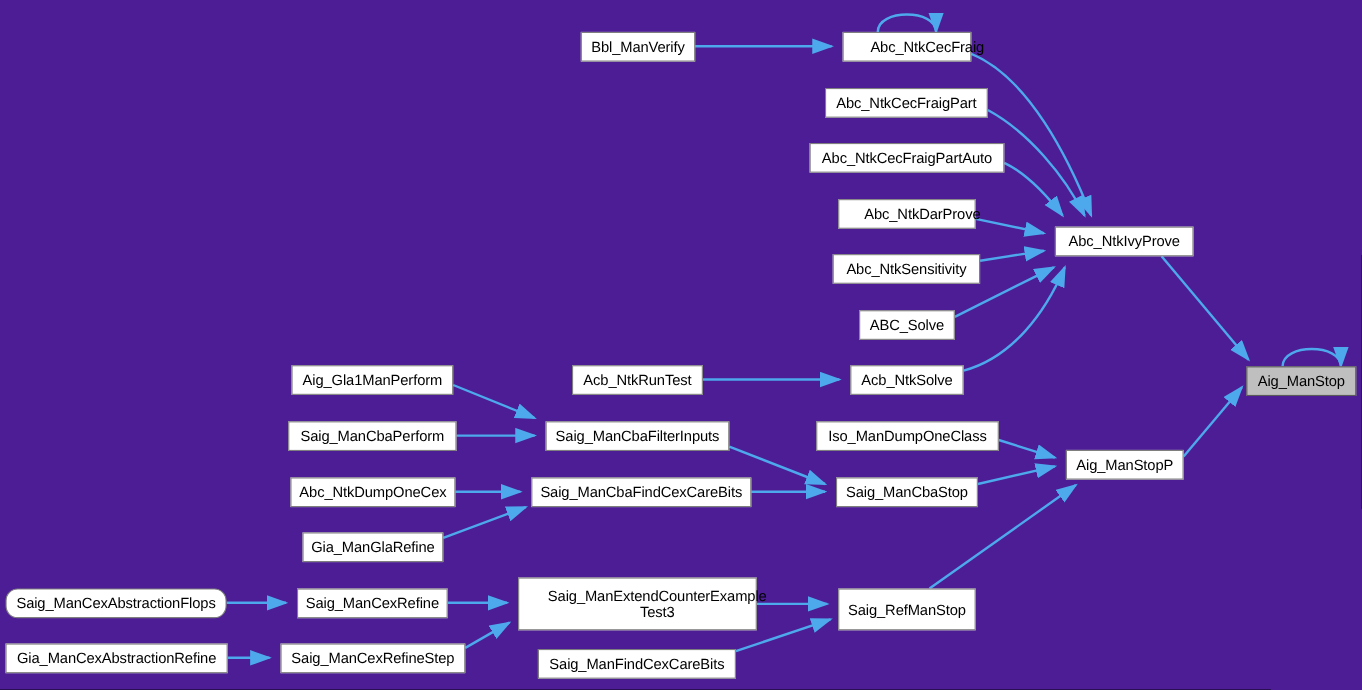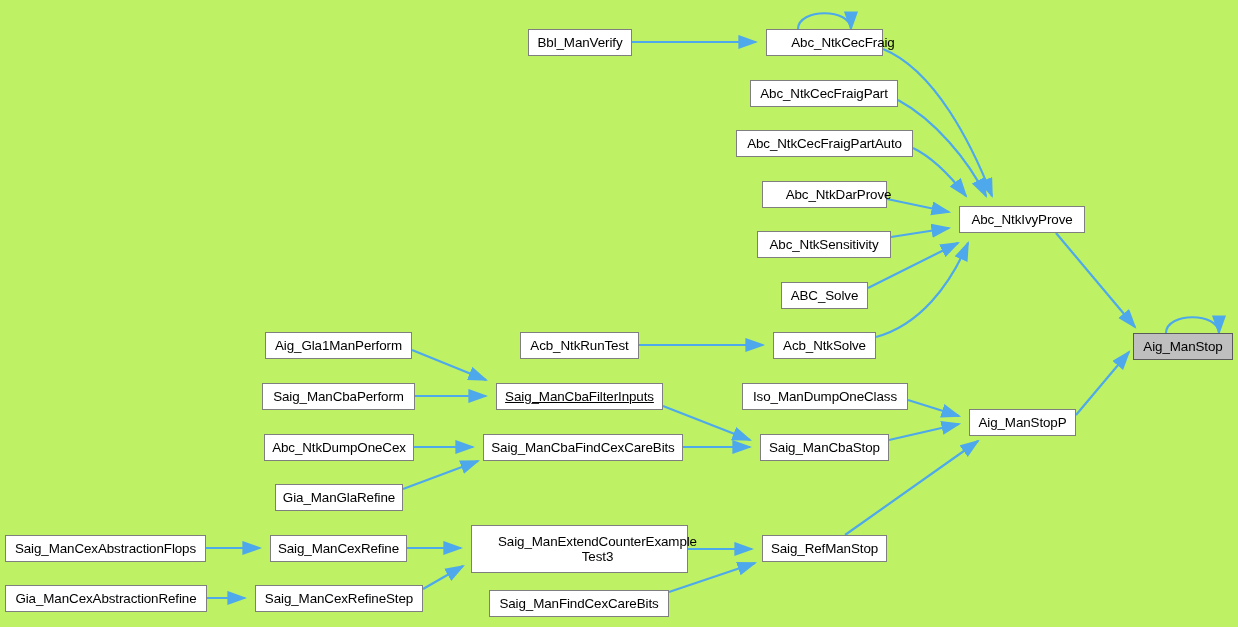--- a/index.html
+++ b/index.html
@@ -12,7 +12,7 @@
     position: relative;
     width: 1238px;
     height: 627px;
-    background: #bef264;
+    background: #4c1d95;
     overflow: hidden;
     font-family: "Liberation Sans", sans-serif;
   }

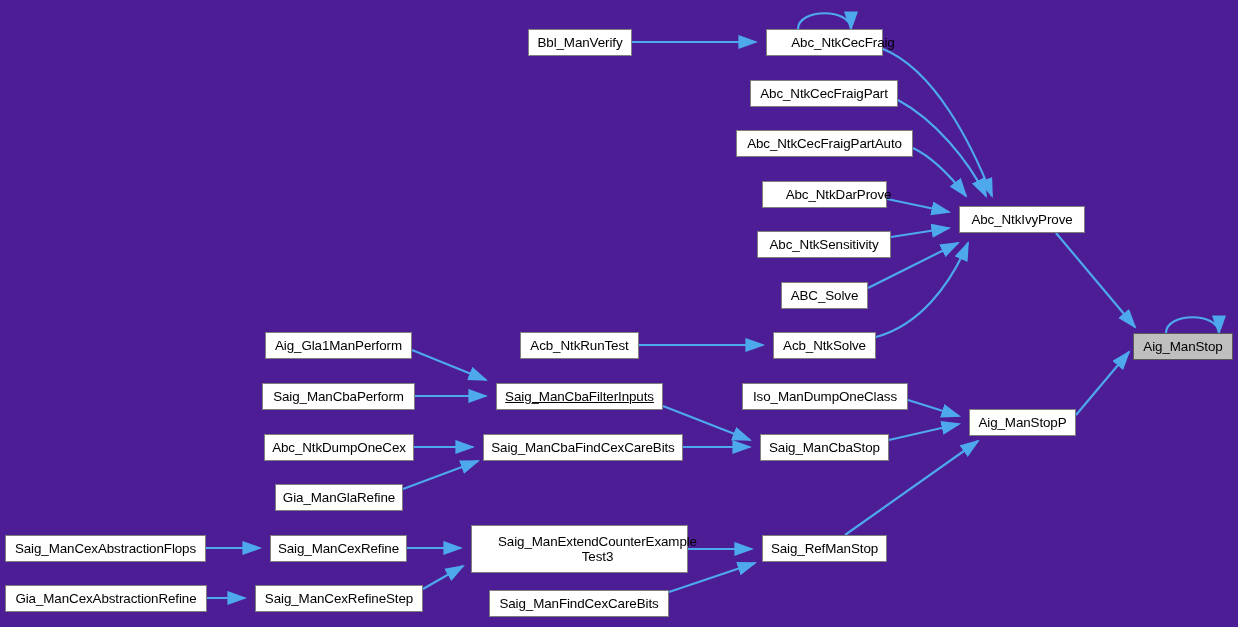--- a/index.html
+++ b/index.html
@@ -101,7 +101,7 @@
       <div class="node" style="left: 773px; top: 332px; width: 103px; height: 27px;">Acb_NtkSolve</div>
       <div class="node focus" style="left: 1133px; top: 333px; width: 100px; height: 27px;">Aig_ManStop</div>
       <div class="node" style="left: 262px; top: 383px; width: 153px; height: 27px;">Saig_ManCbaPerform</div>
-      <div class="node" style="left: 496px; top: 383px; width: 167px; height: 27px; text-decoration: underline;">Saig_ManCbaFilterInputs</div>
+      <div class="node" style="left: 496px; top: 383px; width: 167px; height: 27px;">Saig_ManCbaFilterInputs</div>
       <div class="node" style="left: 742px; top: 383px; width: 166px; height: 27px;">Iso_ManDumpOneClass</div>
       <div class="node" style="left: 969px; top: 409px; width: 107px; height: 27px;">Aig_ManStopP</div>
       <div class="node" style="left: 264px; top: 434px; width: 150px; height: 27px;">Abc_NtkDumpOneCex</div>

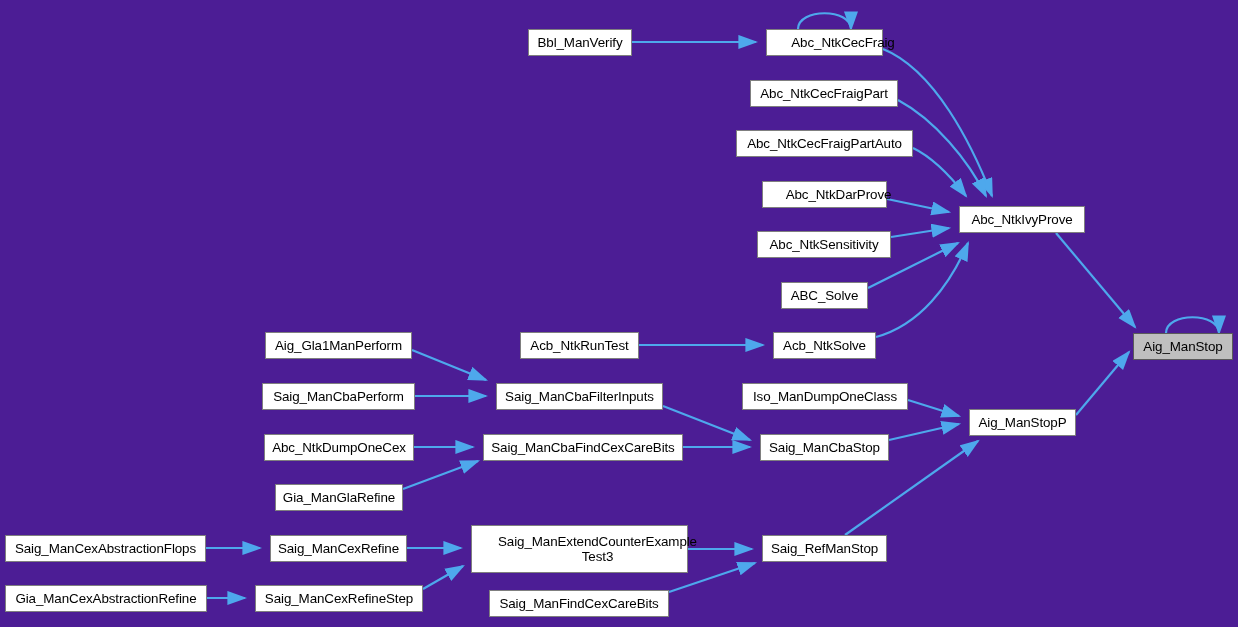--- a/index.html
+++ b/index.html
@@ -108,7 +108,7 @@
       <div class="node" style="left: 483px; top: 434px; width: 200px; height: 27px;">Saig_ManCbaFindCexCareBits</div>
       <div class="node" style="left: 760px; top: 434px; width: 129px; height: 27px;">Saig_ManCbaStop</div>
       <div class="node" style="left: 275px; top: 484px; width: 128px; height: 27px;">Gia_ManGlaRefine</div>
-      <div class="node" style="left: 5px; top: 535px; width: 201px; height: 27px;">Saig_ManCexAbstractionFlops</div>
+      <div class="node" style="left: 5px; top: 535px; width: 201px; height: 27px; border-radius: 11px;">Saig_ManCexAbstractionFlops</div>
       <div class="node" style="left: 270px; top: 535px; width: 137px; height: 27px;">Saig_ManCexRefine</div>
       <div class="node" style="left: 471px; top: 525px; width: 217px; height: 48px; padding-left: 36px;">Saig_ManExtendCounterExample
 Test3</div>

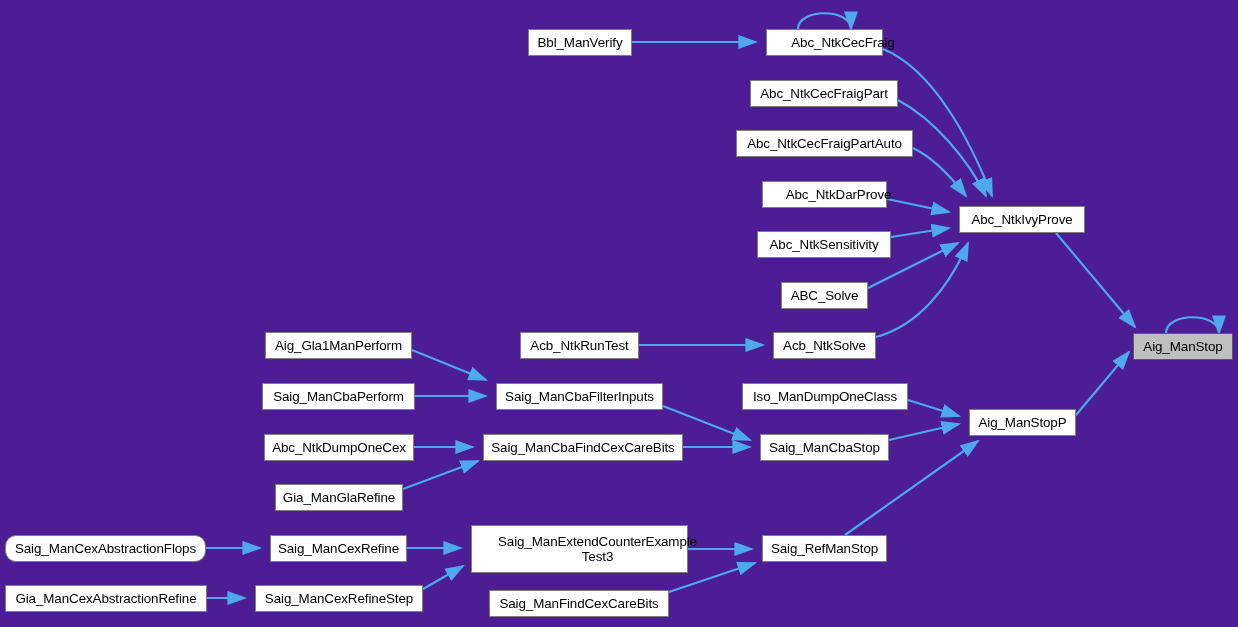--- a/index.html
+++ b/index.html
@@ -112,7 +112,7 @@
       <div class="node" style="left: 270px; top: 535px; width: 137px; height: 27px;">Saig_ManCexRefine</div>
       <div class="node" style="left: 471px; top: 525px; width: 217px; height: 48px; padding-left: 36px;">Saig_ManExtendCounterExample
 Test3</div>
-      <div class="node" style="left: 762px; top: 535px; width: 125px; height: 27px;">Saig_RefManStop</div>
+      <div class="node" style="left: 762px; top: 535px; width: 125px; height: 38px;">Saig_RefManStop</div>
       <div class="node" style="left: 5px; top: 585px; width: 202px; height: 27px;">Gia_ManCexAbstractionRefine</div>
       <div class="node" style="left: 255px; top: 585px; width: 168px; height: 27px;">Saig_ManCexRefineStep</div>
       <div class="node" style="left: 489px; top: 590px; width: 180px; height: 27px;">Saig_ManFindCexCareBits</div>

